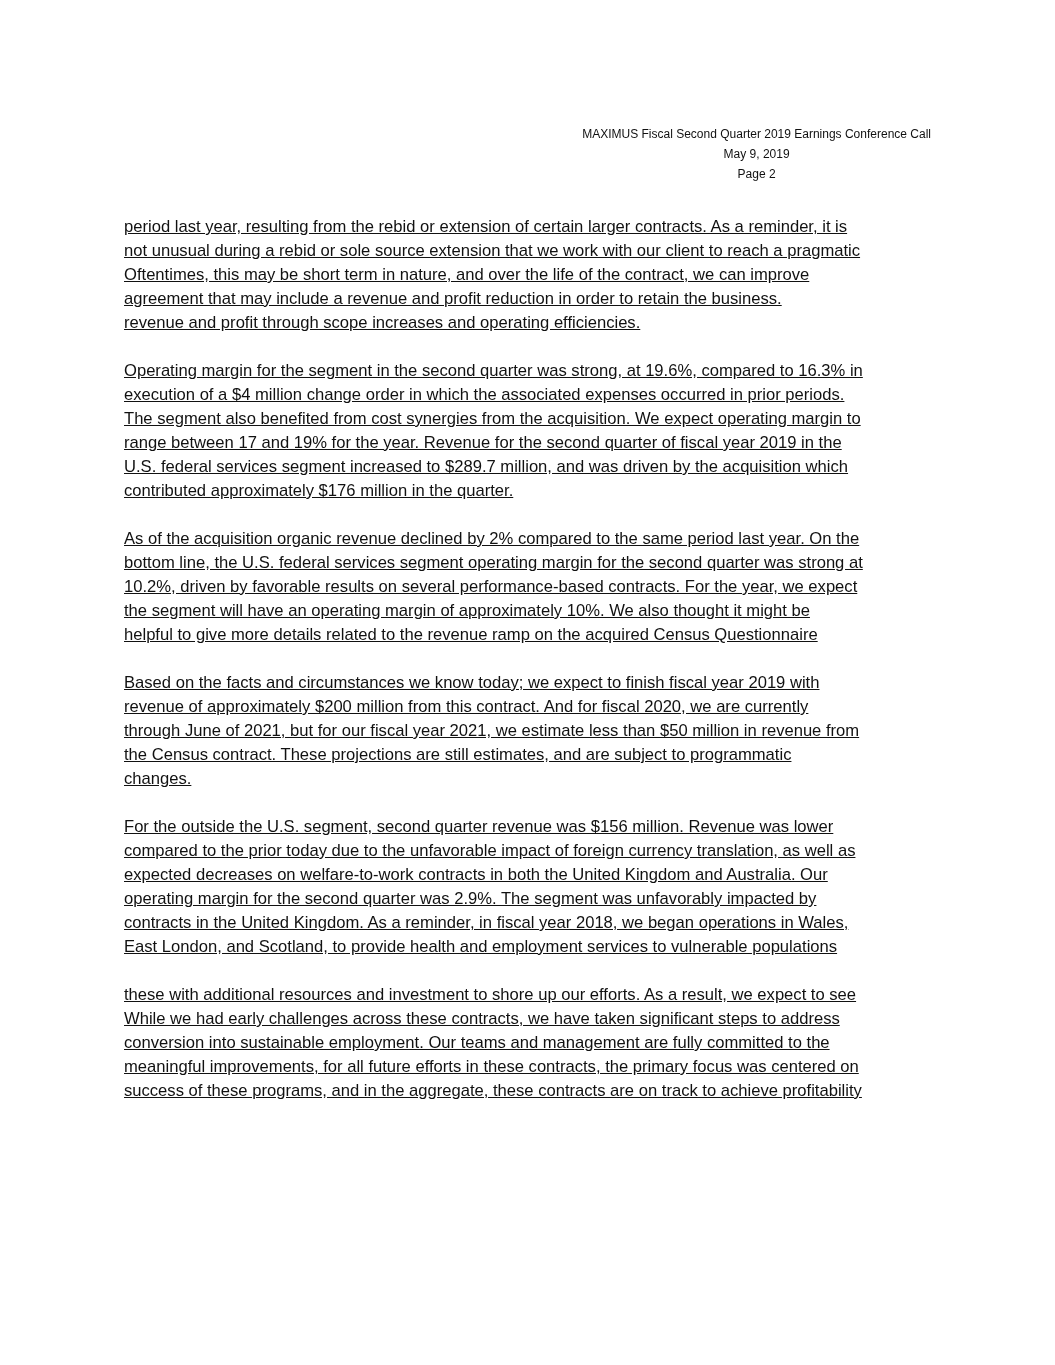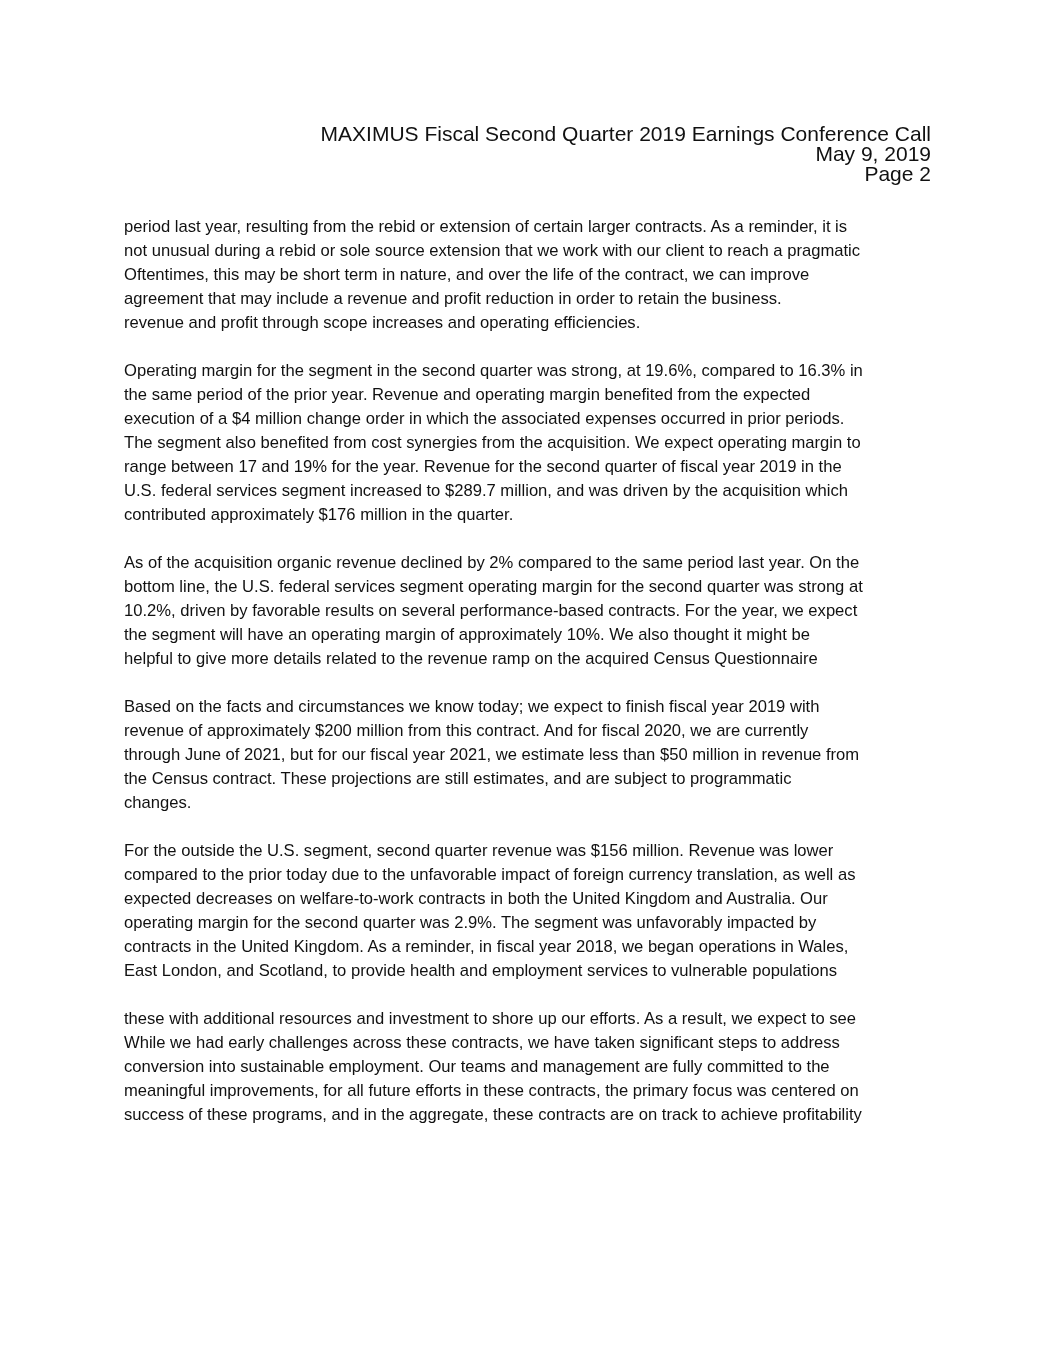--- a/index.html
+++ b/index.html
@@ -19,8 +19,8 @@
       position: absolute;
       top: 124px;
       right: 124px;
-      text-align: right;
-      font-size: 21px;
+      text-align: center;
+      font-size: 12px;
       line-height: 20px;
     }
     .header div {

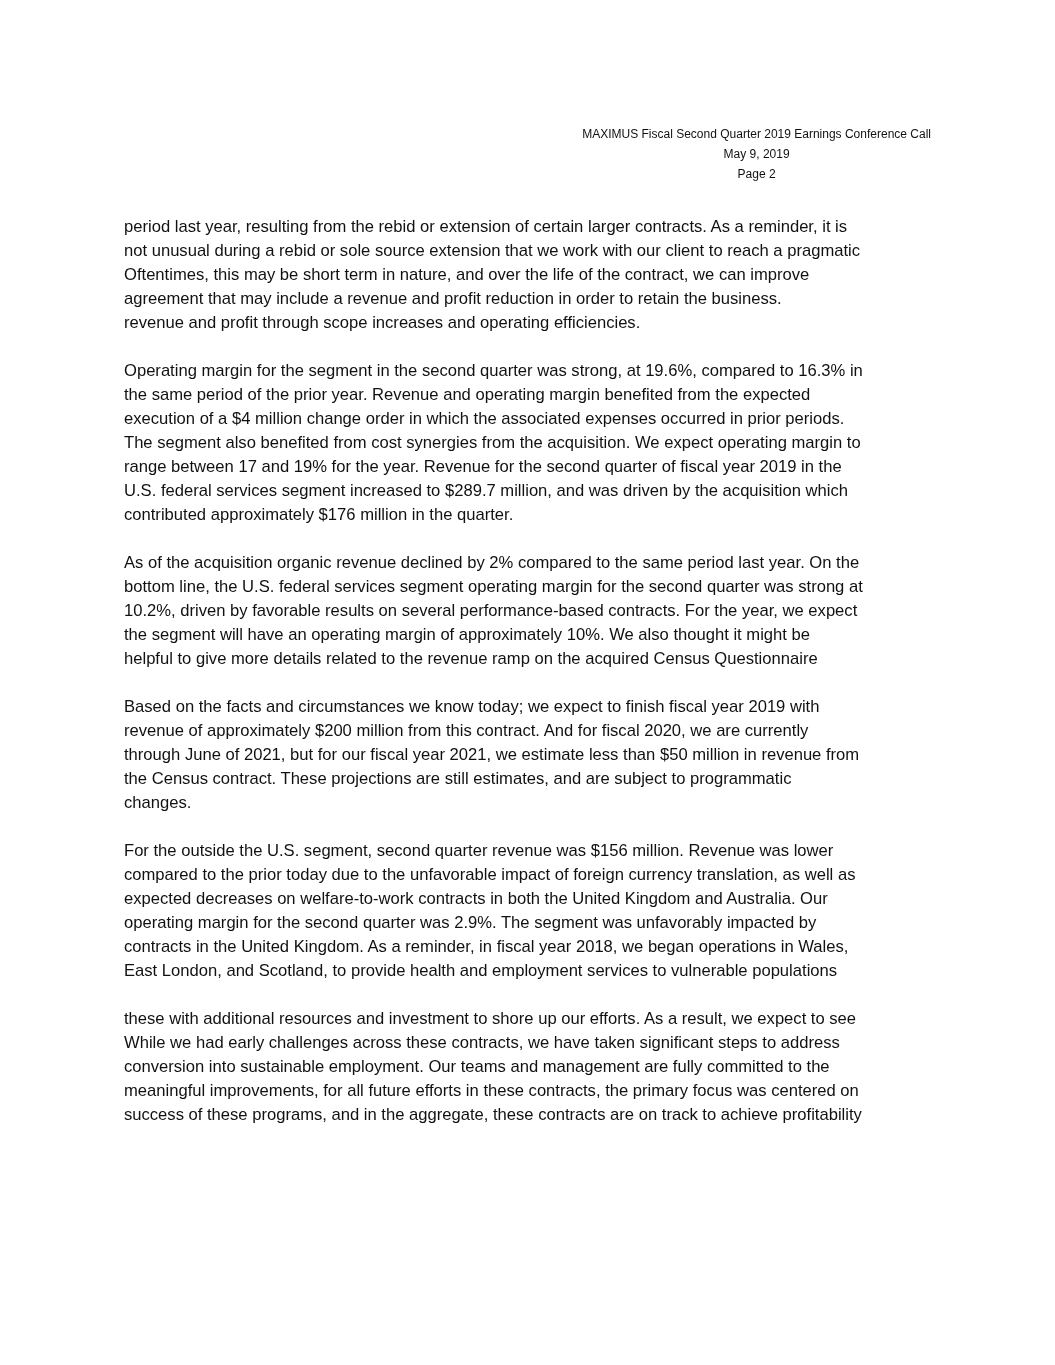--- a/index.html
+++ b/index.html
@@ -40,6 +40,7 @@
     .line {
       display: block;
       white-space: nowrap;
+      text-decoration: underline;
     }
   </style>
 </head>

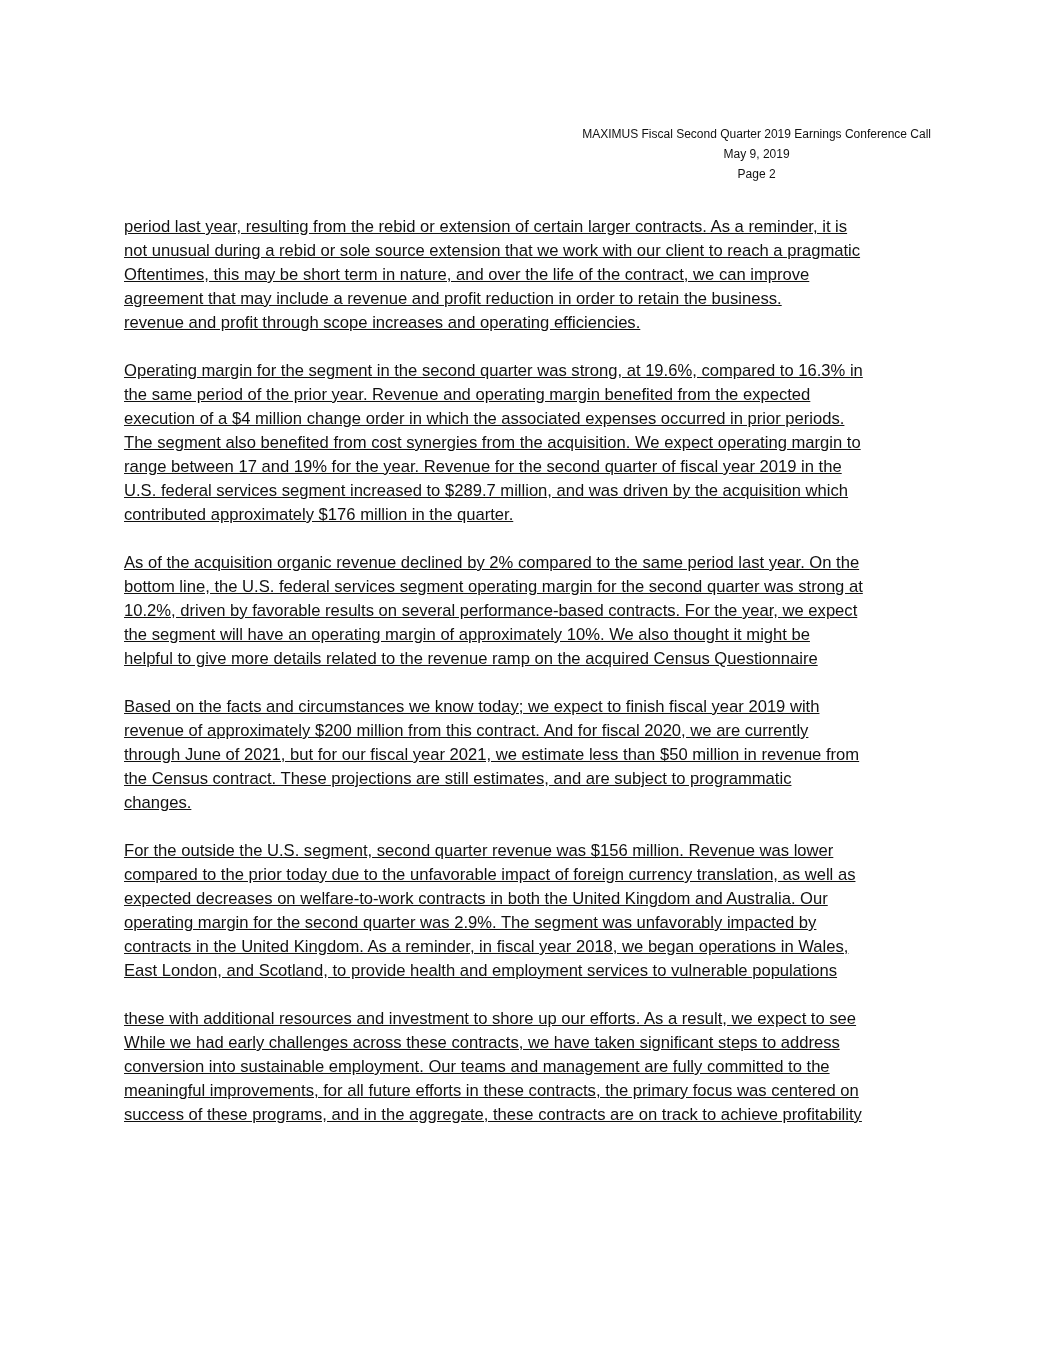--- a/index.html
+++ b/index.html
@@ -62,7 +62,6 @@
   </div>
   <div class="para">
     <span class="line">Operating margin for the segment in the second quarter was strong, at 19.6%, compared to 16.3% in</span>
-    <span class="line">the same period of the prior year. Revenue and operating margin benefited from the expected</span>
     <span class="line">execution of a $4 million change order in which the associated expenses occurred in prior periods.</span>
     <span class="line">The segment also benefited from cost synergies from the acquisition. We expect operating margin to</span>
     <span class="line">range between 17 and 19% for the year. Revenue for the second quarter of fiscal year 2019 in the</span>

